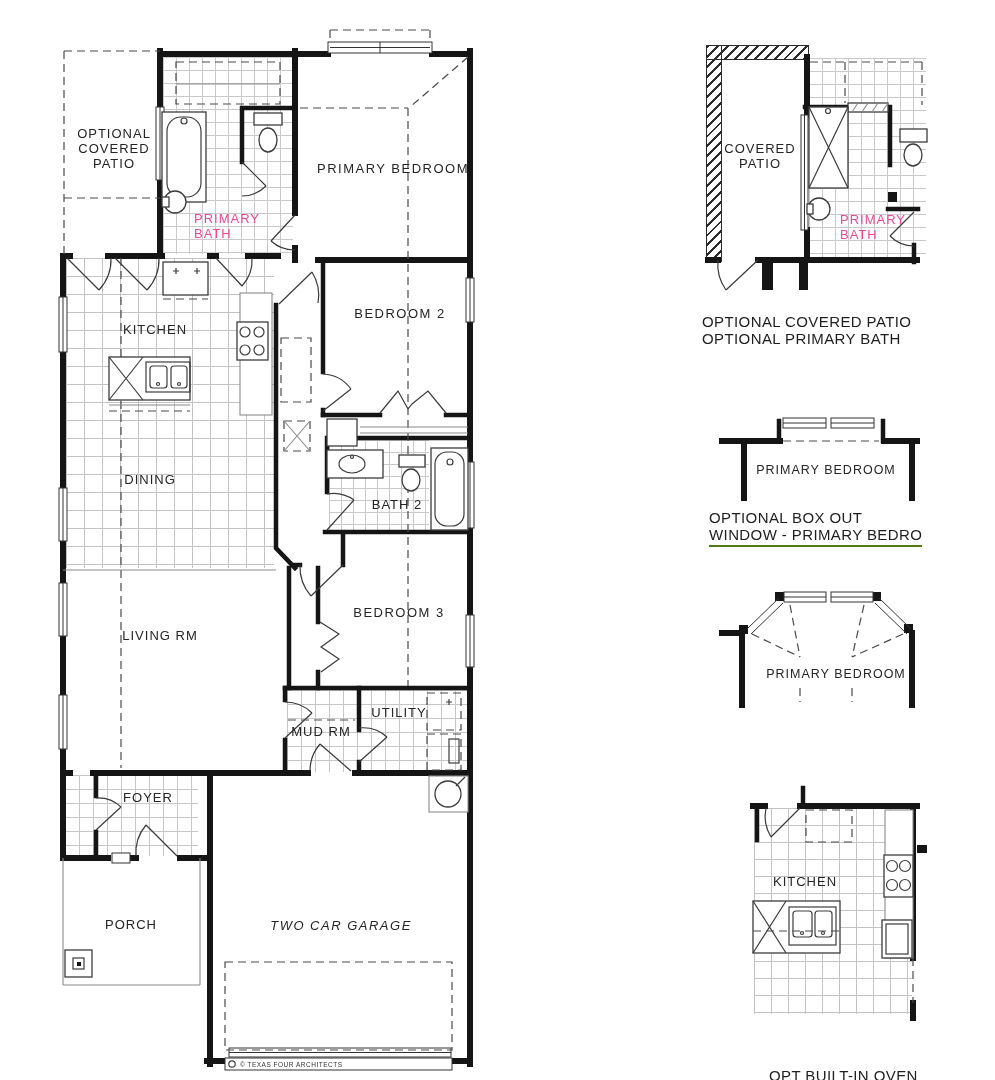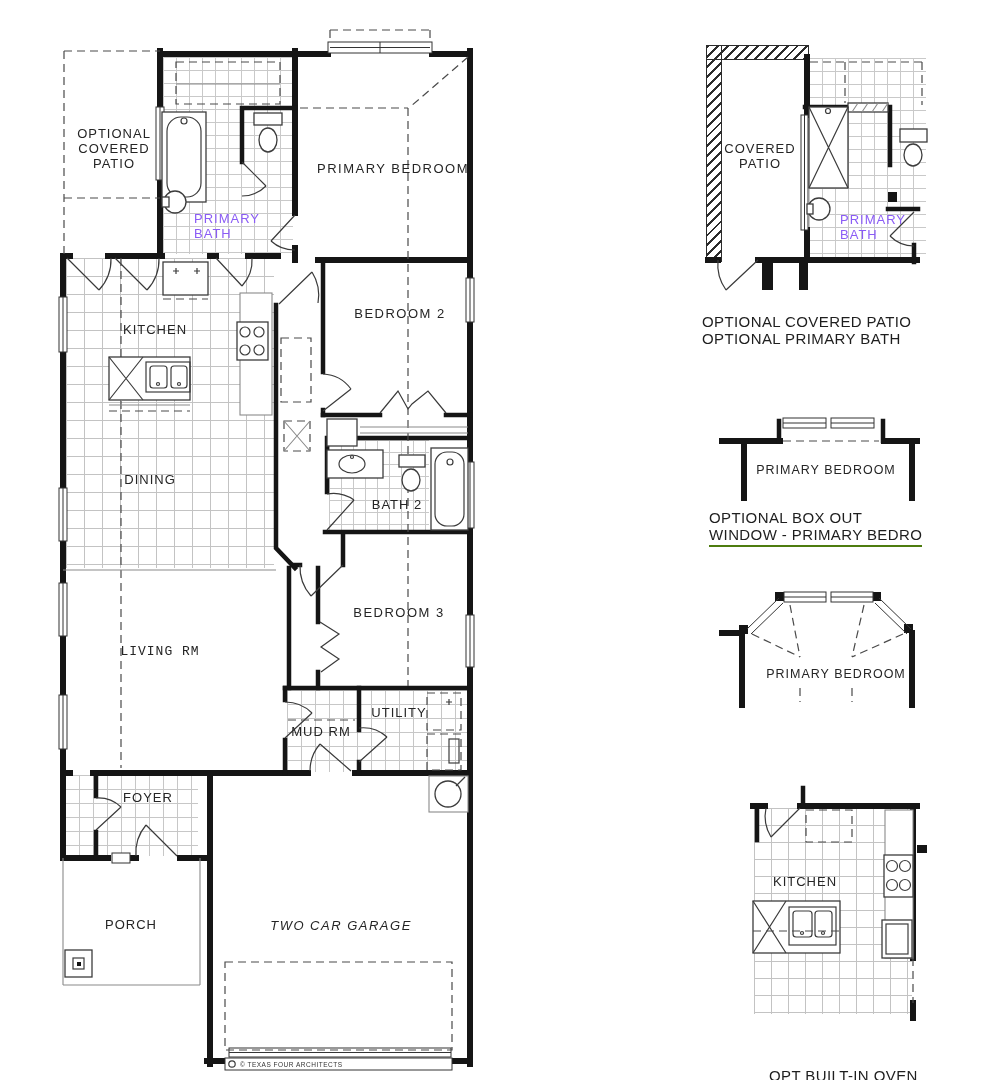--- a/index.html
+++ b/index.html
@@ -46,7 +46,7 @@
   .lbl{position:absolute;z-index:3;transform:translate(-50%,-50%);text-align:center;
        white-space:nowrap;font-size:13px;letter-spacing:1px;color:#252525;line-height:15px;}
   .lbl-l{position:absolute;z-index:3;white-space:nowrap;font-size:13px;letter-spacing:1px;
-          color:#8b5cf6;line-height:15px;}
+          color:#ec4899;line-height:15px;}
   .cap{position:absolute;z-index:3;white-space:nowrap;font-size:15px;letter-spacing:0.4px;
        color:#1e1e1e;line-height:17px;}
   .cap .u{display:inline-block;border-bottom:2px solid #4d7c0f;padding-bottom:2px;}

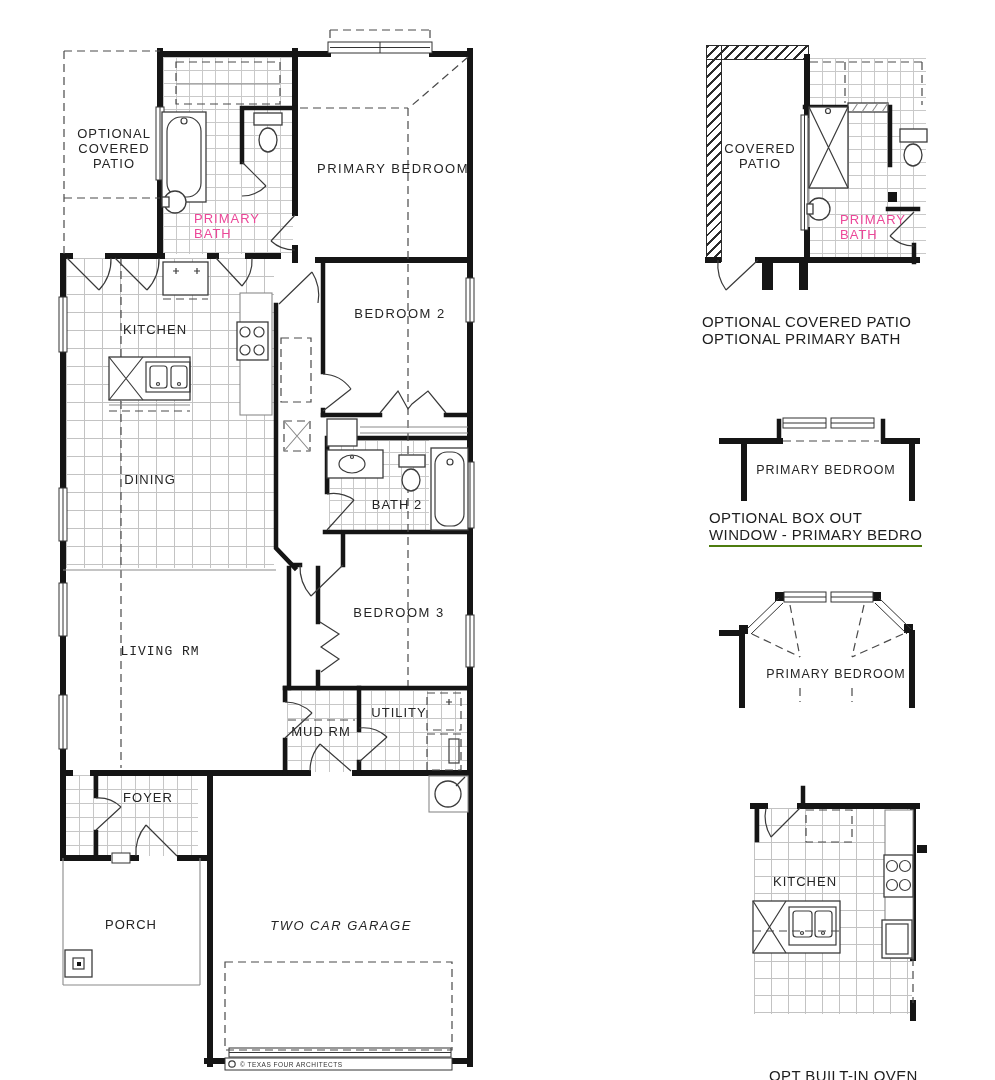--- a/index.html
+++ b/index.html
@@ -58,7 +58,7 @@
   #l-dining{left:150px;top:479px;}
   #l-bath2{left:397px;top:504px;}
   #l-bed3{left:399px;top:612px;letter-spacing:1.5px;}
-  #l-living{left:160px;top:651px;font-family:Liberation Mono, monospace;}
+  #l-living{left:160px;top:635px;}
   #l-mud{left:321px;top:731px;}
   #l-utility{left:399px;top:712px;}
   #l-foyer{left:148px;top:797px;}

